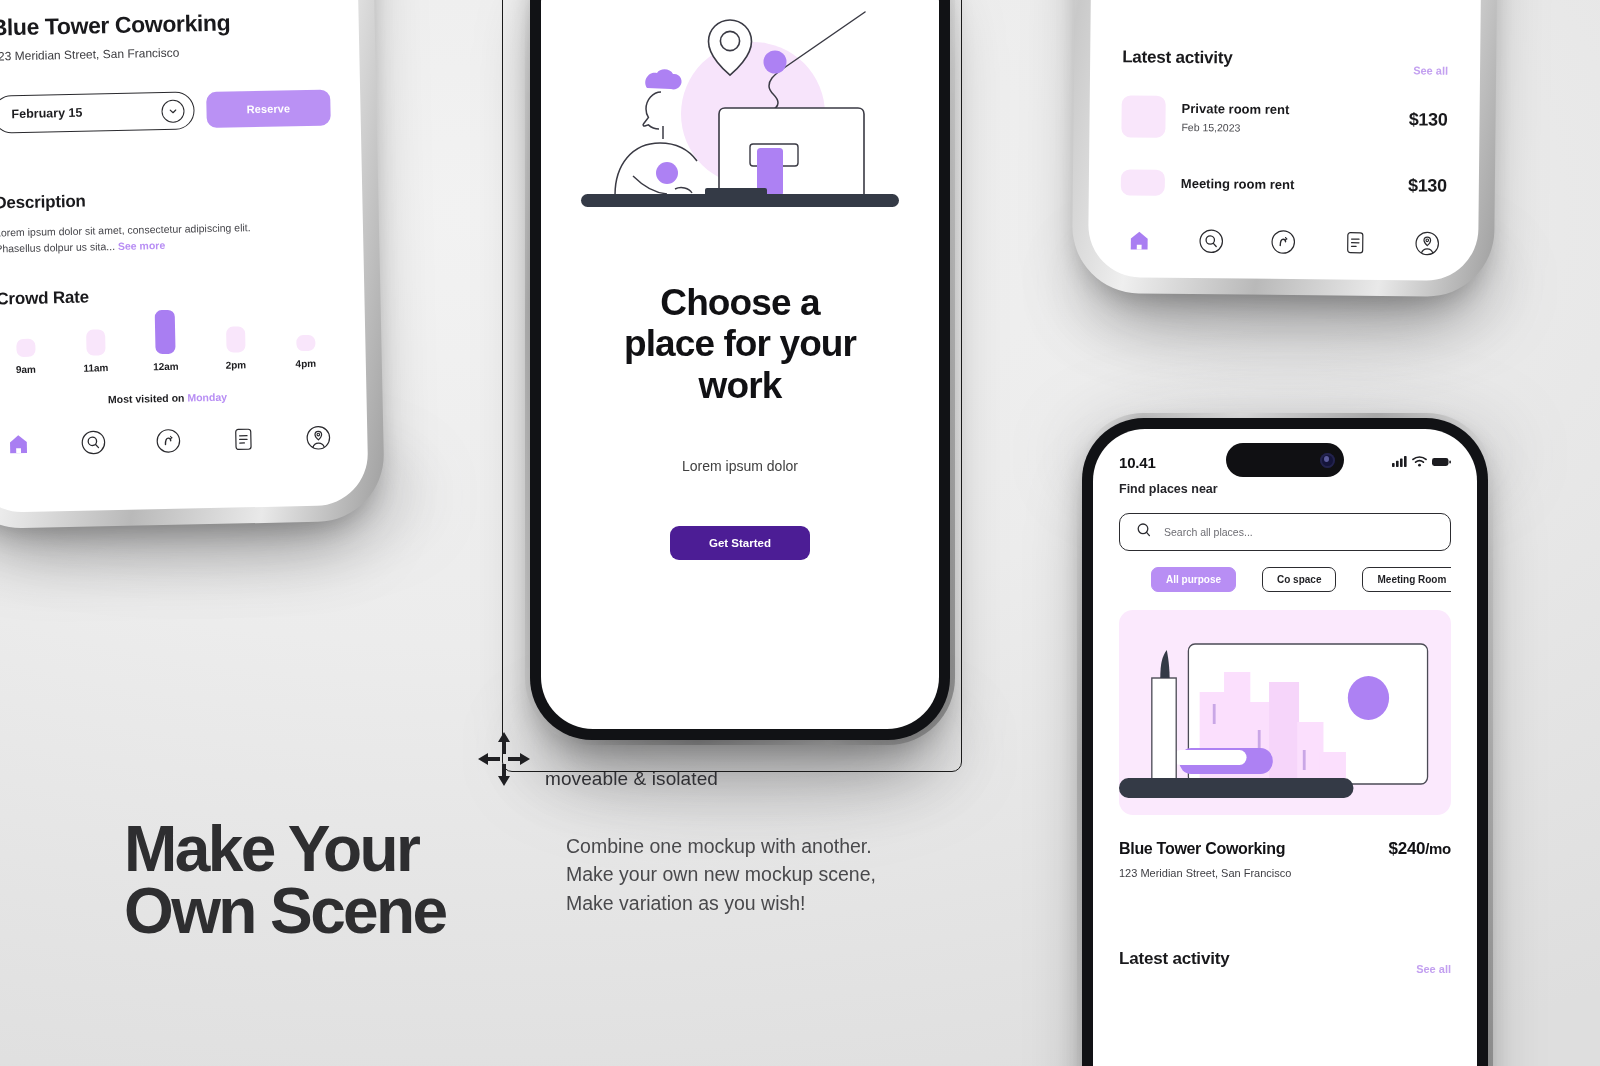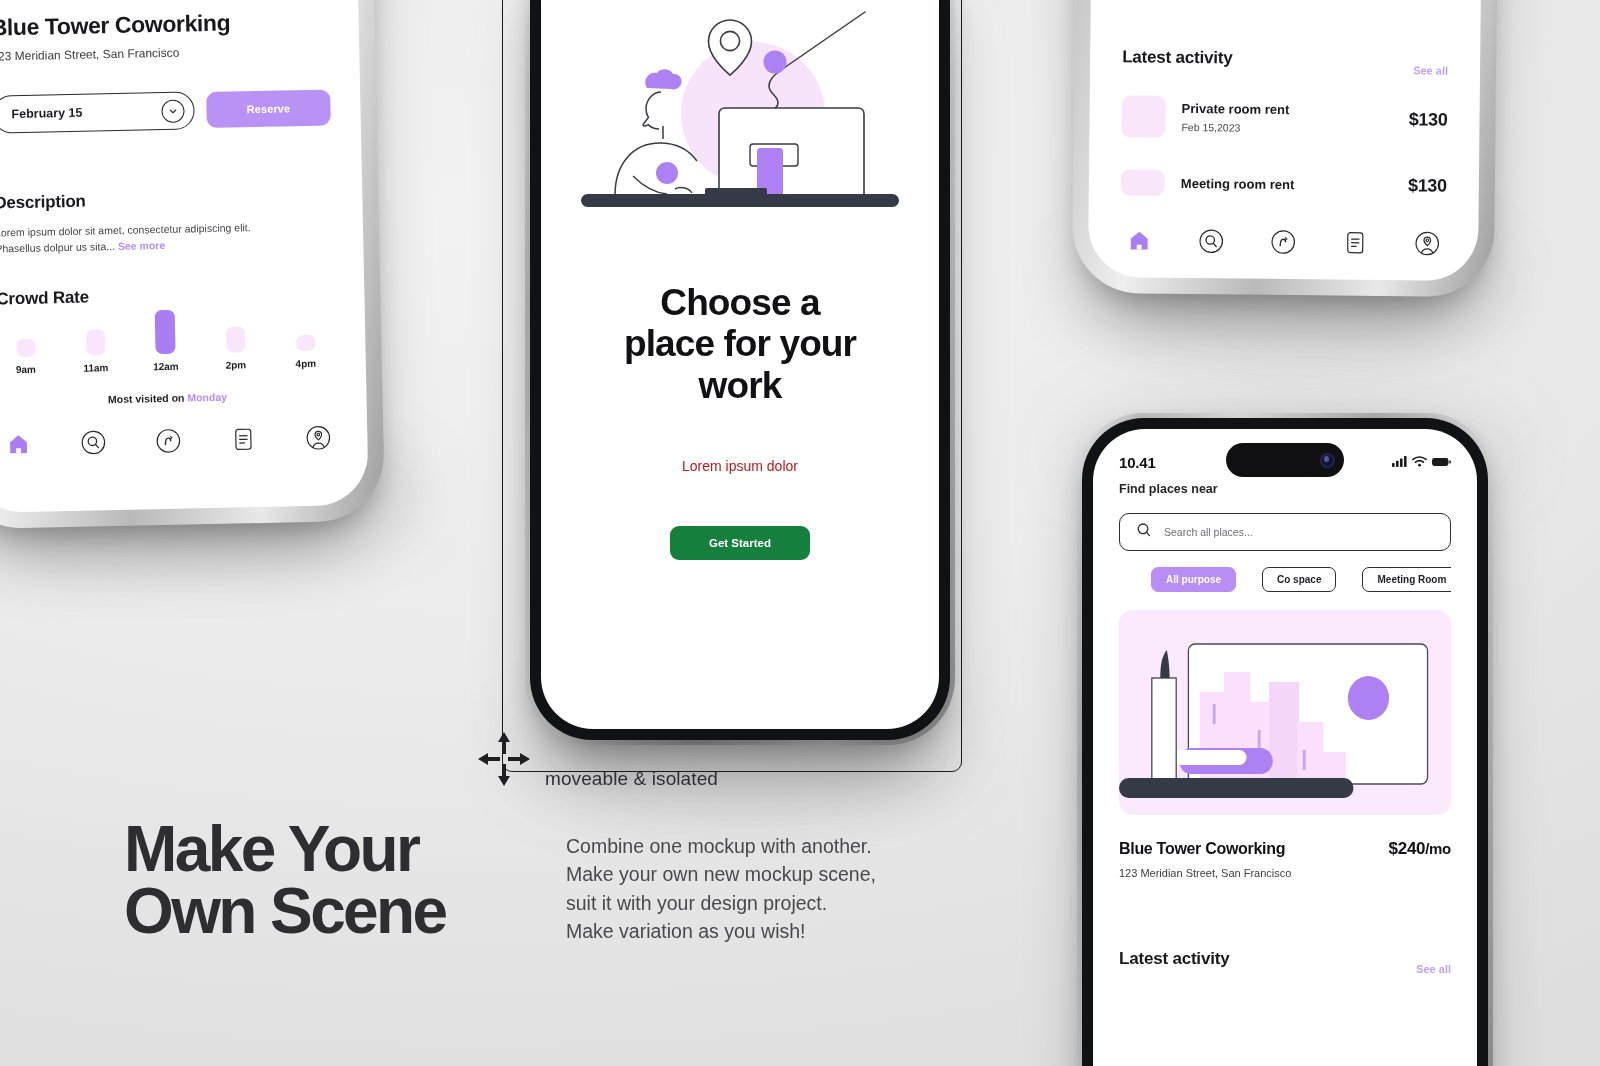--- a/index.html
+++ b/index.html
@@ -90,7 +90,7 @@
     margin-top:56px; font-size:37px; font-weight:700; color:#111114;
     line-height:1.12; text-align:center; letter-spacing:-.9px; width:300px;
   }
-  .cp-sub{ margin-top:52px; font-size:14px; color:#b91c1c; font-weight:500; }
+  .cp-sub{ margin-top:52px; font-size:14px; color:#404040; font-weight:500; }
   .btn-start{
     margin-top:52px; width:140px;height:34px;border:none;border-radius:9px;
     background:#15803d;color:#fff;font-size:11.5px;font-weight:700; font-family:inherit;

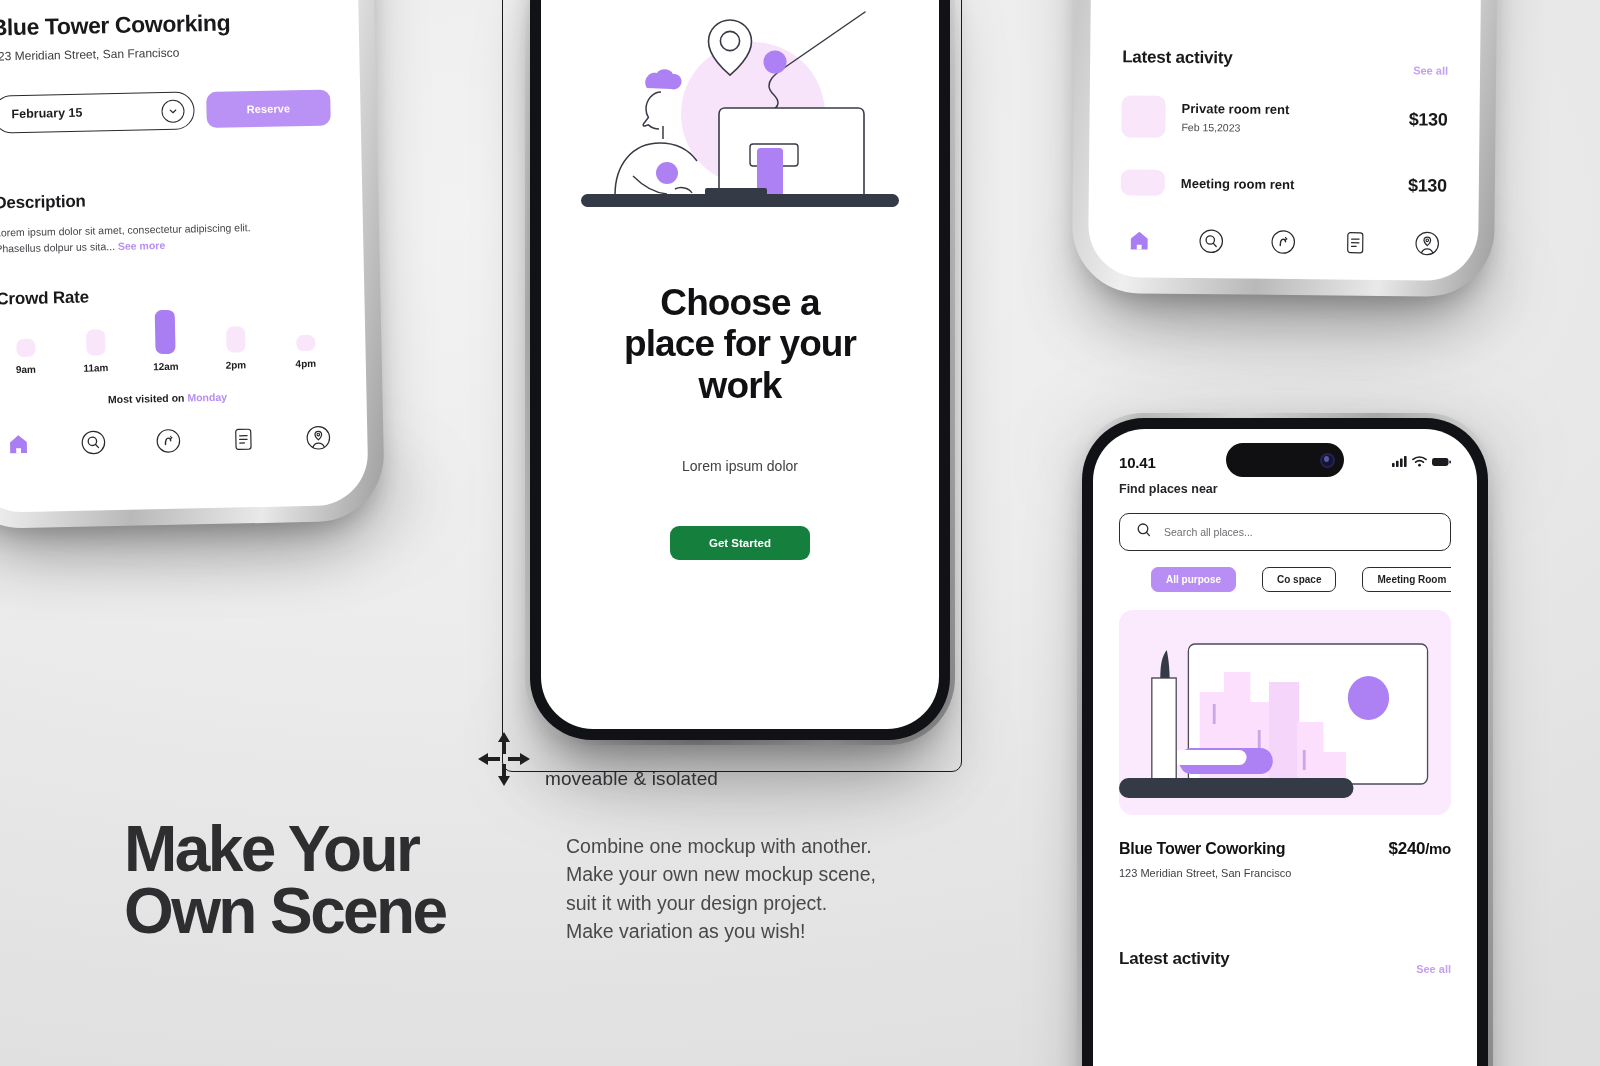--- a/index.html
+++ b/index.html
@@ -93,7 +93,7 @@
   .cp-sub{ margin-top:52px; font-size:14px; color:#404040; font-weight:500; }
   .btn-start{
     margin-top:52px; width:140px;height:34px;border:none;border-radius:9px;
-    background:#15803d;color:#fff;font-size:11.5px;font-weight:700; font-family:inherit;
+    background:#4c1d95;color:#fff;font-size:11.5px;font-weight:700; font-family:inherit;
   }
 
   

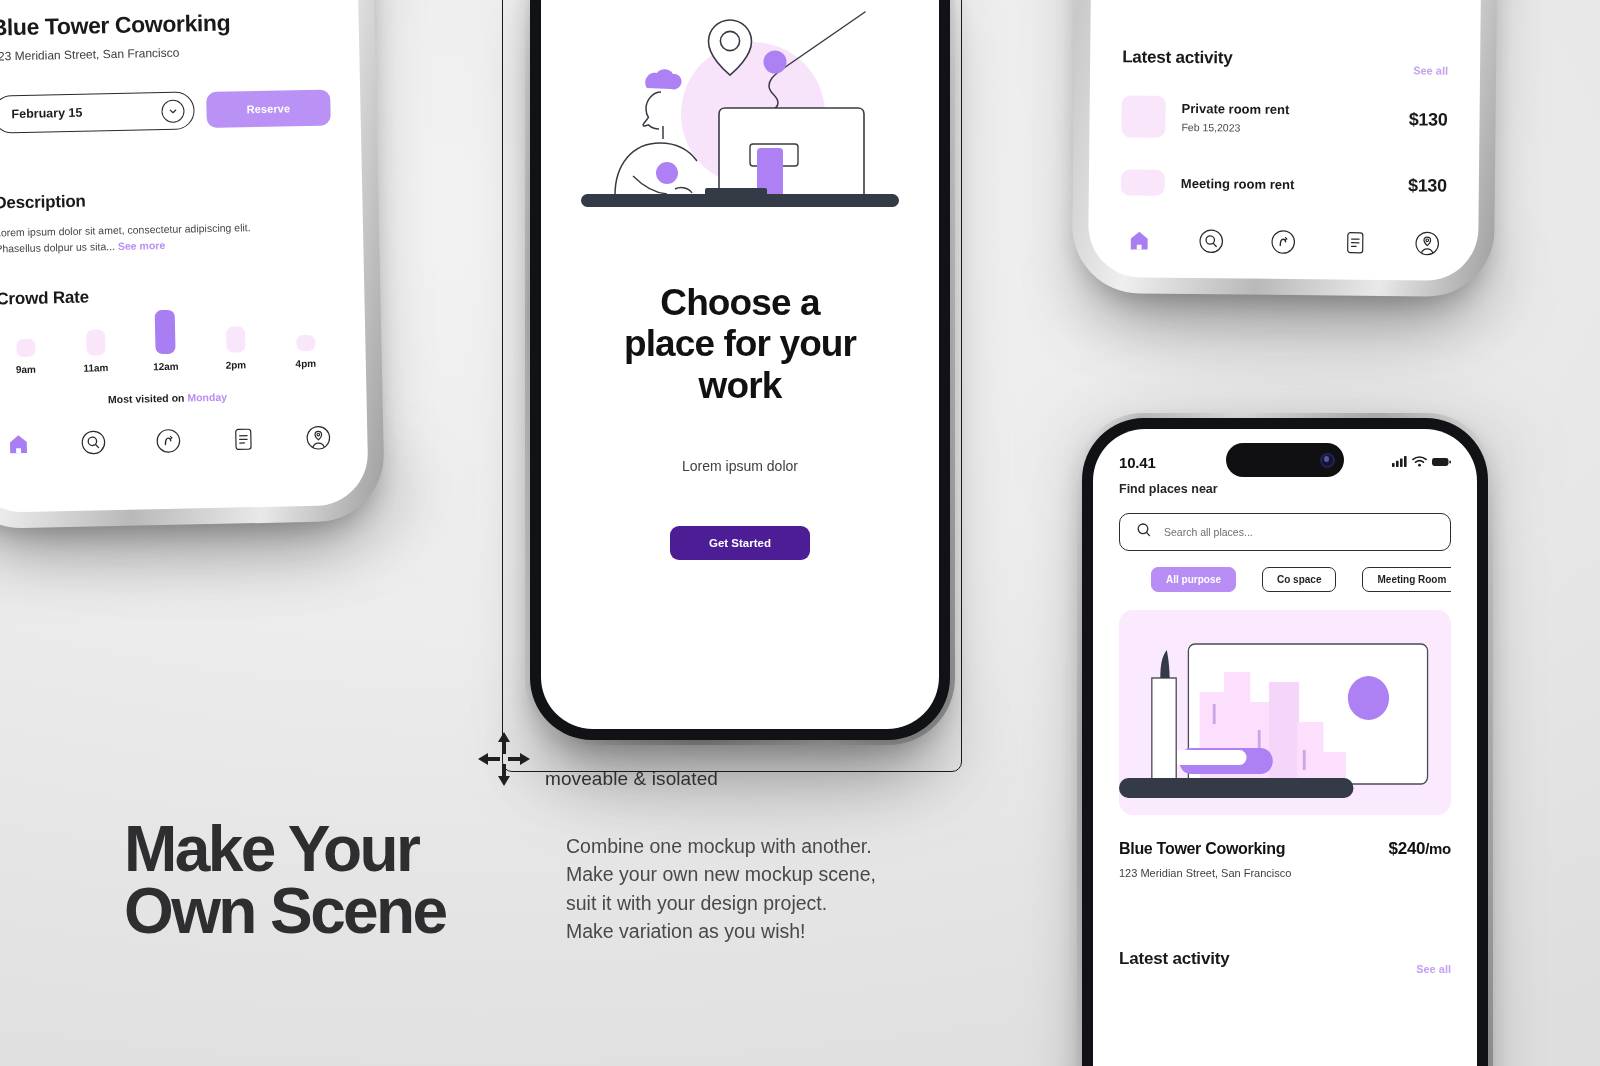--- a/index.html
+++ b/index.html
@@ -496,7 +496,6 @@
 <div id="body-copy">
   <div>Combine one mockup with another.</div>
   <div>Make your own new mockup scene,</div>
-  <div>suit it with your design project.</div>
   <div>Make variation as you wish!</div>
 </div>
 

